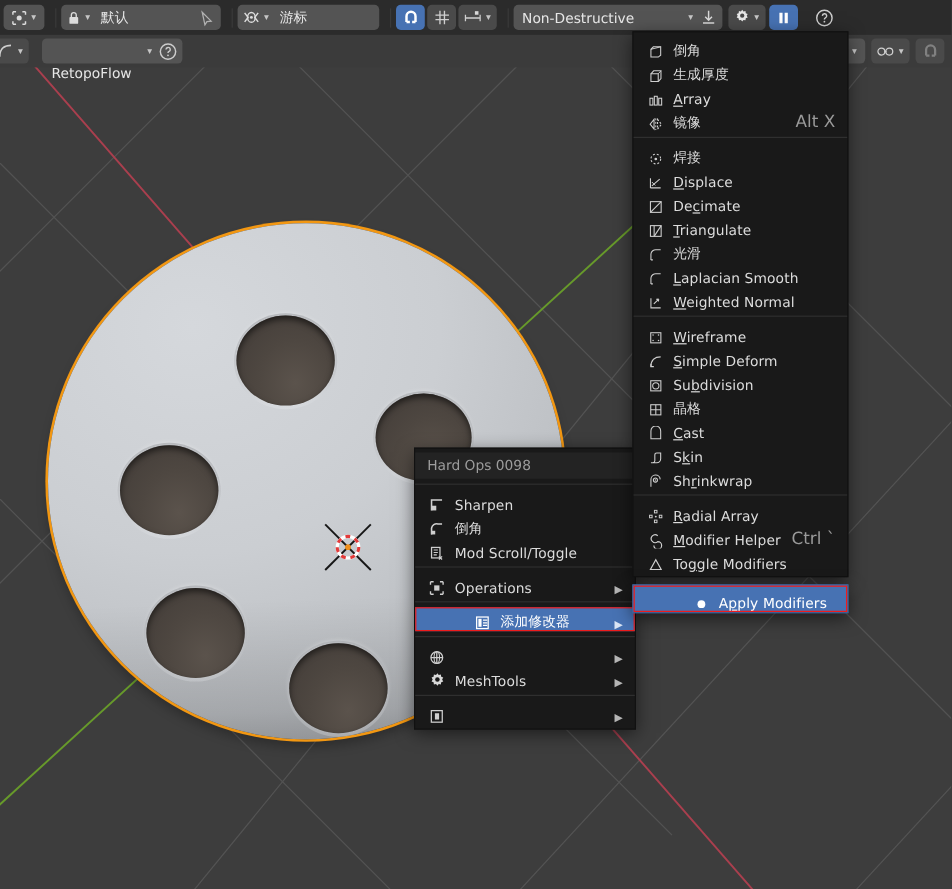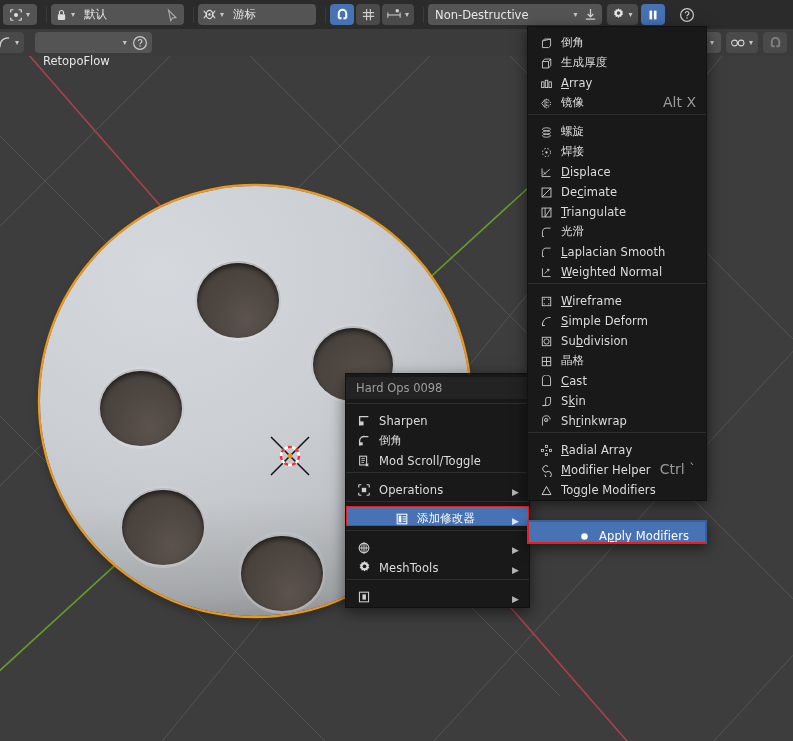--- a/index.html
+++ b/index.html
@@ -461,16 +461,6 @@
 
     <div class="m-sep"></div>
 
-    <div class="mi">
-      <span class="ic">
-        <svg class="mic" width="13" height="13" viewBox="0 0 16 16">
-          <ellipse cx="8" cy="4" rx="5" ry="1.8" fill="none" stroke="#cfcfcf" stroke-width="1"></ellipse>
-          <ellipse cx="8" cy="8" rx="5" ry="1.8" fill="none" stroke="#cfcfcf" stroke-width="1"></ellipse>
-          <ellipse cx="8" cy="12" rx="5" ry="1.8" fill="none" stroke="#cfcfcf" stroke-width="1"></ellipse>
-        </svg>
-      </span>
-      <span class="t">螺旋</span>
-    </div>
 
     <div class="mi">
       <span class="ic">

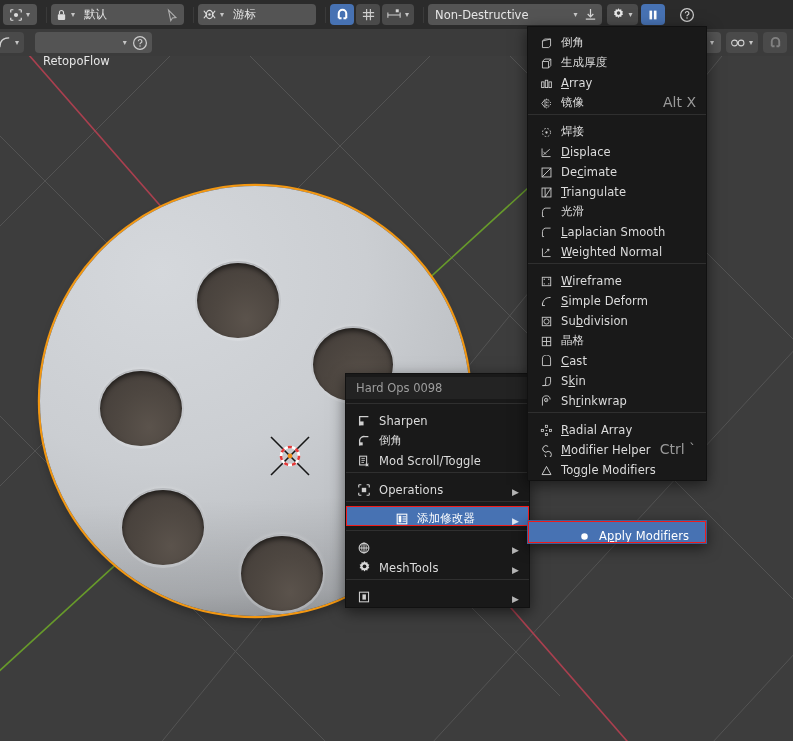--- a/index.html
+++ b/index.html
@@ -108,7 +108,7 @@
 
   #menu-ctx { left: 345px; top: 373px; width: 185px; }
   #menu-mod { left: 527px; top: 26px; width: 180px; }
-  #menu-apply { left: 527px; top: 520px; width: 180px; background: #4772b3; border-color:#3a5f96; padding:0;}
+  #menu-apply { left: 527px; top: 487px; width: 180px; background: #4772b3; border-color:#3a5f96; padding:0;}
   #menu-apply .mi { height: 22px; }
 
   svg.mic { display:block; }

